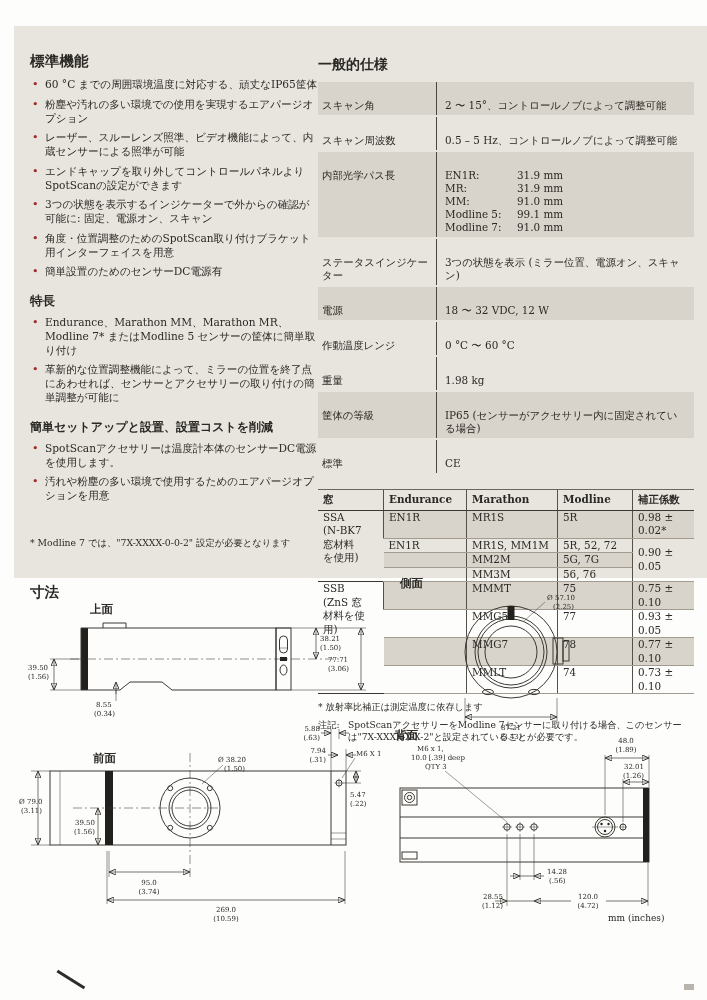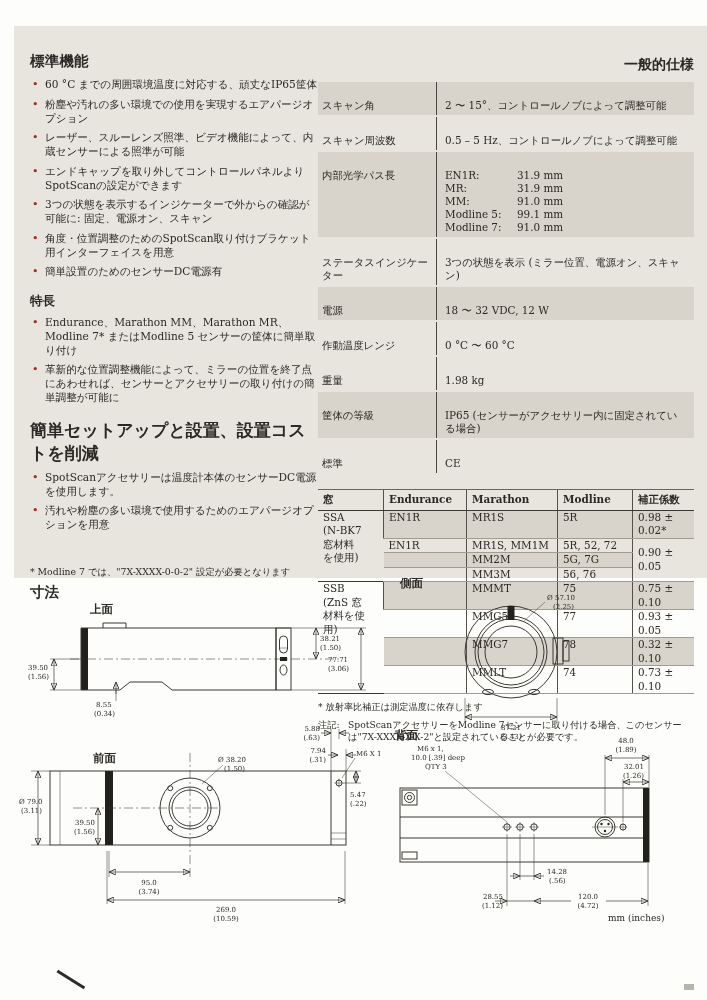--- a/index.html
+++ b/index.html
@@ -24,7 +24,7 @@
   
   .right-col{position:absolute;left:318px;top:56px;width:376px;}
   h2.sec-r{font-family:"DejaVu Sans","Liberation Sans",sans-serif;font-weight:bold;
-           font-size:14px;margin:0 0 8px 0;text-align:right;}
+           font-size:14px;margin:0 0 8px 0;}
   table.spec{border-collapse:collapse;width:100%;font-size:10.4px;line-height:1.25;}
   table.spec td{vertical-align:top;padding:17px 6px 3px 4px;border-bottom:2px solid #e8e5df;}
   table.spec td.val{border-left:1.1px solid #4a463f;padding-left:8px;}

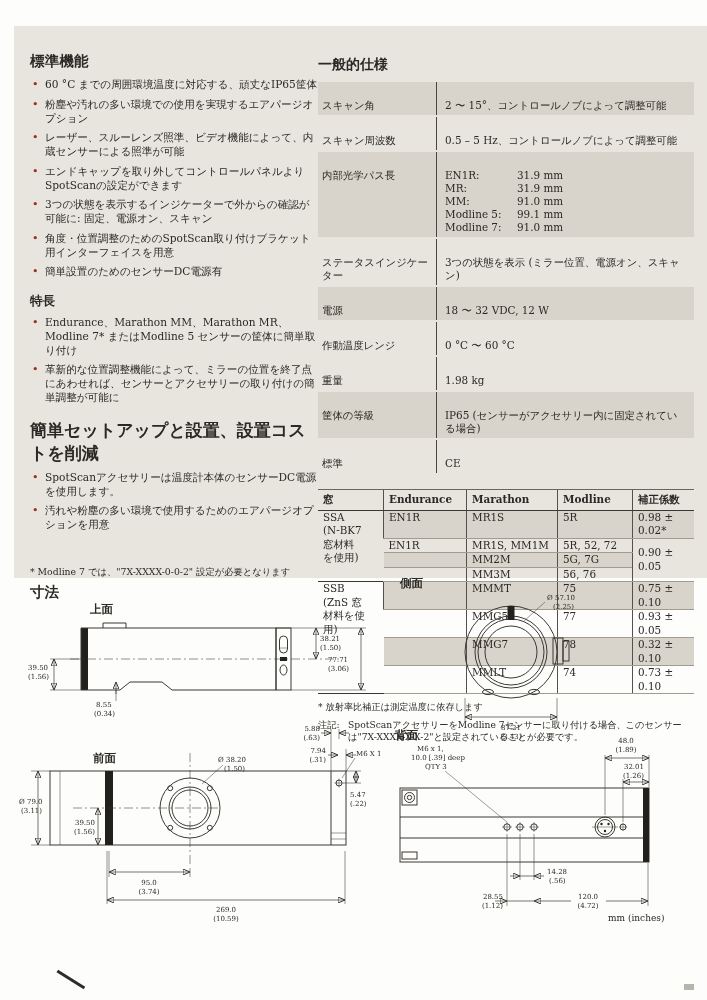--- a/index.html
+++ b/index.html
@@ -85,7 +85,7 @@
     <li>Endurance、Marathon MM、Marathon MR、Modline 7* またはModline 5 センサーの筐体に簡単取り付け</li>
     <li>革新的な位置調整機能によって、ミラーの位置を終了点にあわせれば、センサーとアクセサリーの取り付けの簡単調整が可能に</li>
   </ul>
-  <h3 class="sec" style="font-size:17px;">簡単セットアップと設置、設置コストを削減</h3>
+  <h3 class="sec" style="font-size:12px;">簡単セットアップと設置、設置コストを削減</h3>
   <ul class="blist">
     <li>SpotScanアクセサリーは温度計本体のセンサーDC電源を使用します。</li>
     <li>汚れや粉塵の多い環境で使用するためのエアパージオプションを用意</li>

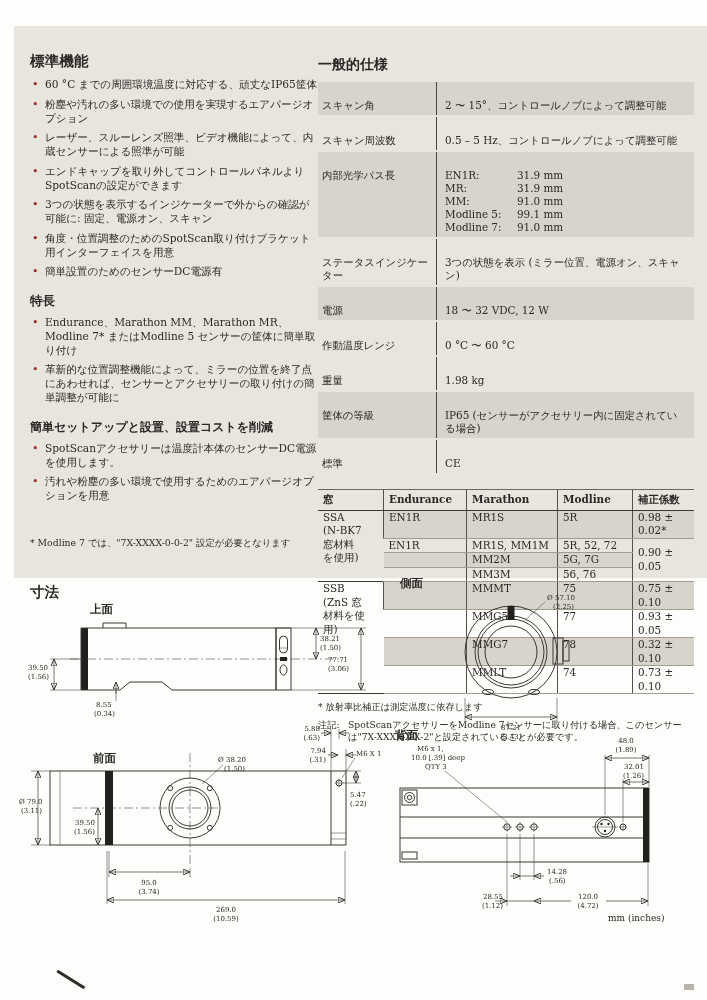--- a/index.html
+++ b/index.html
@@ -212,7 +212,7 @@
       <td class="sh"></td>
       <td class="sh">MMG7</td>
       <td class="sh">78</td>
-      <td class="sh">0.32 ± 0.10</td>
+      <td class="sh">0.77 ± 0.10</td>
     </tr>
     <tr>
       <td></td>

